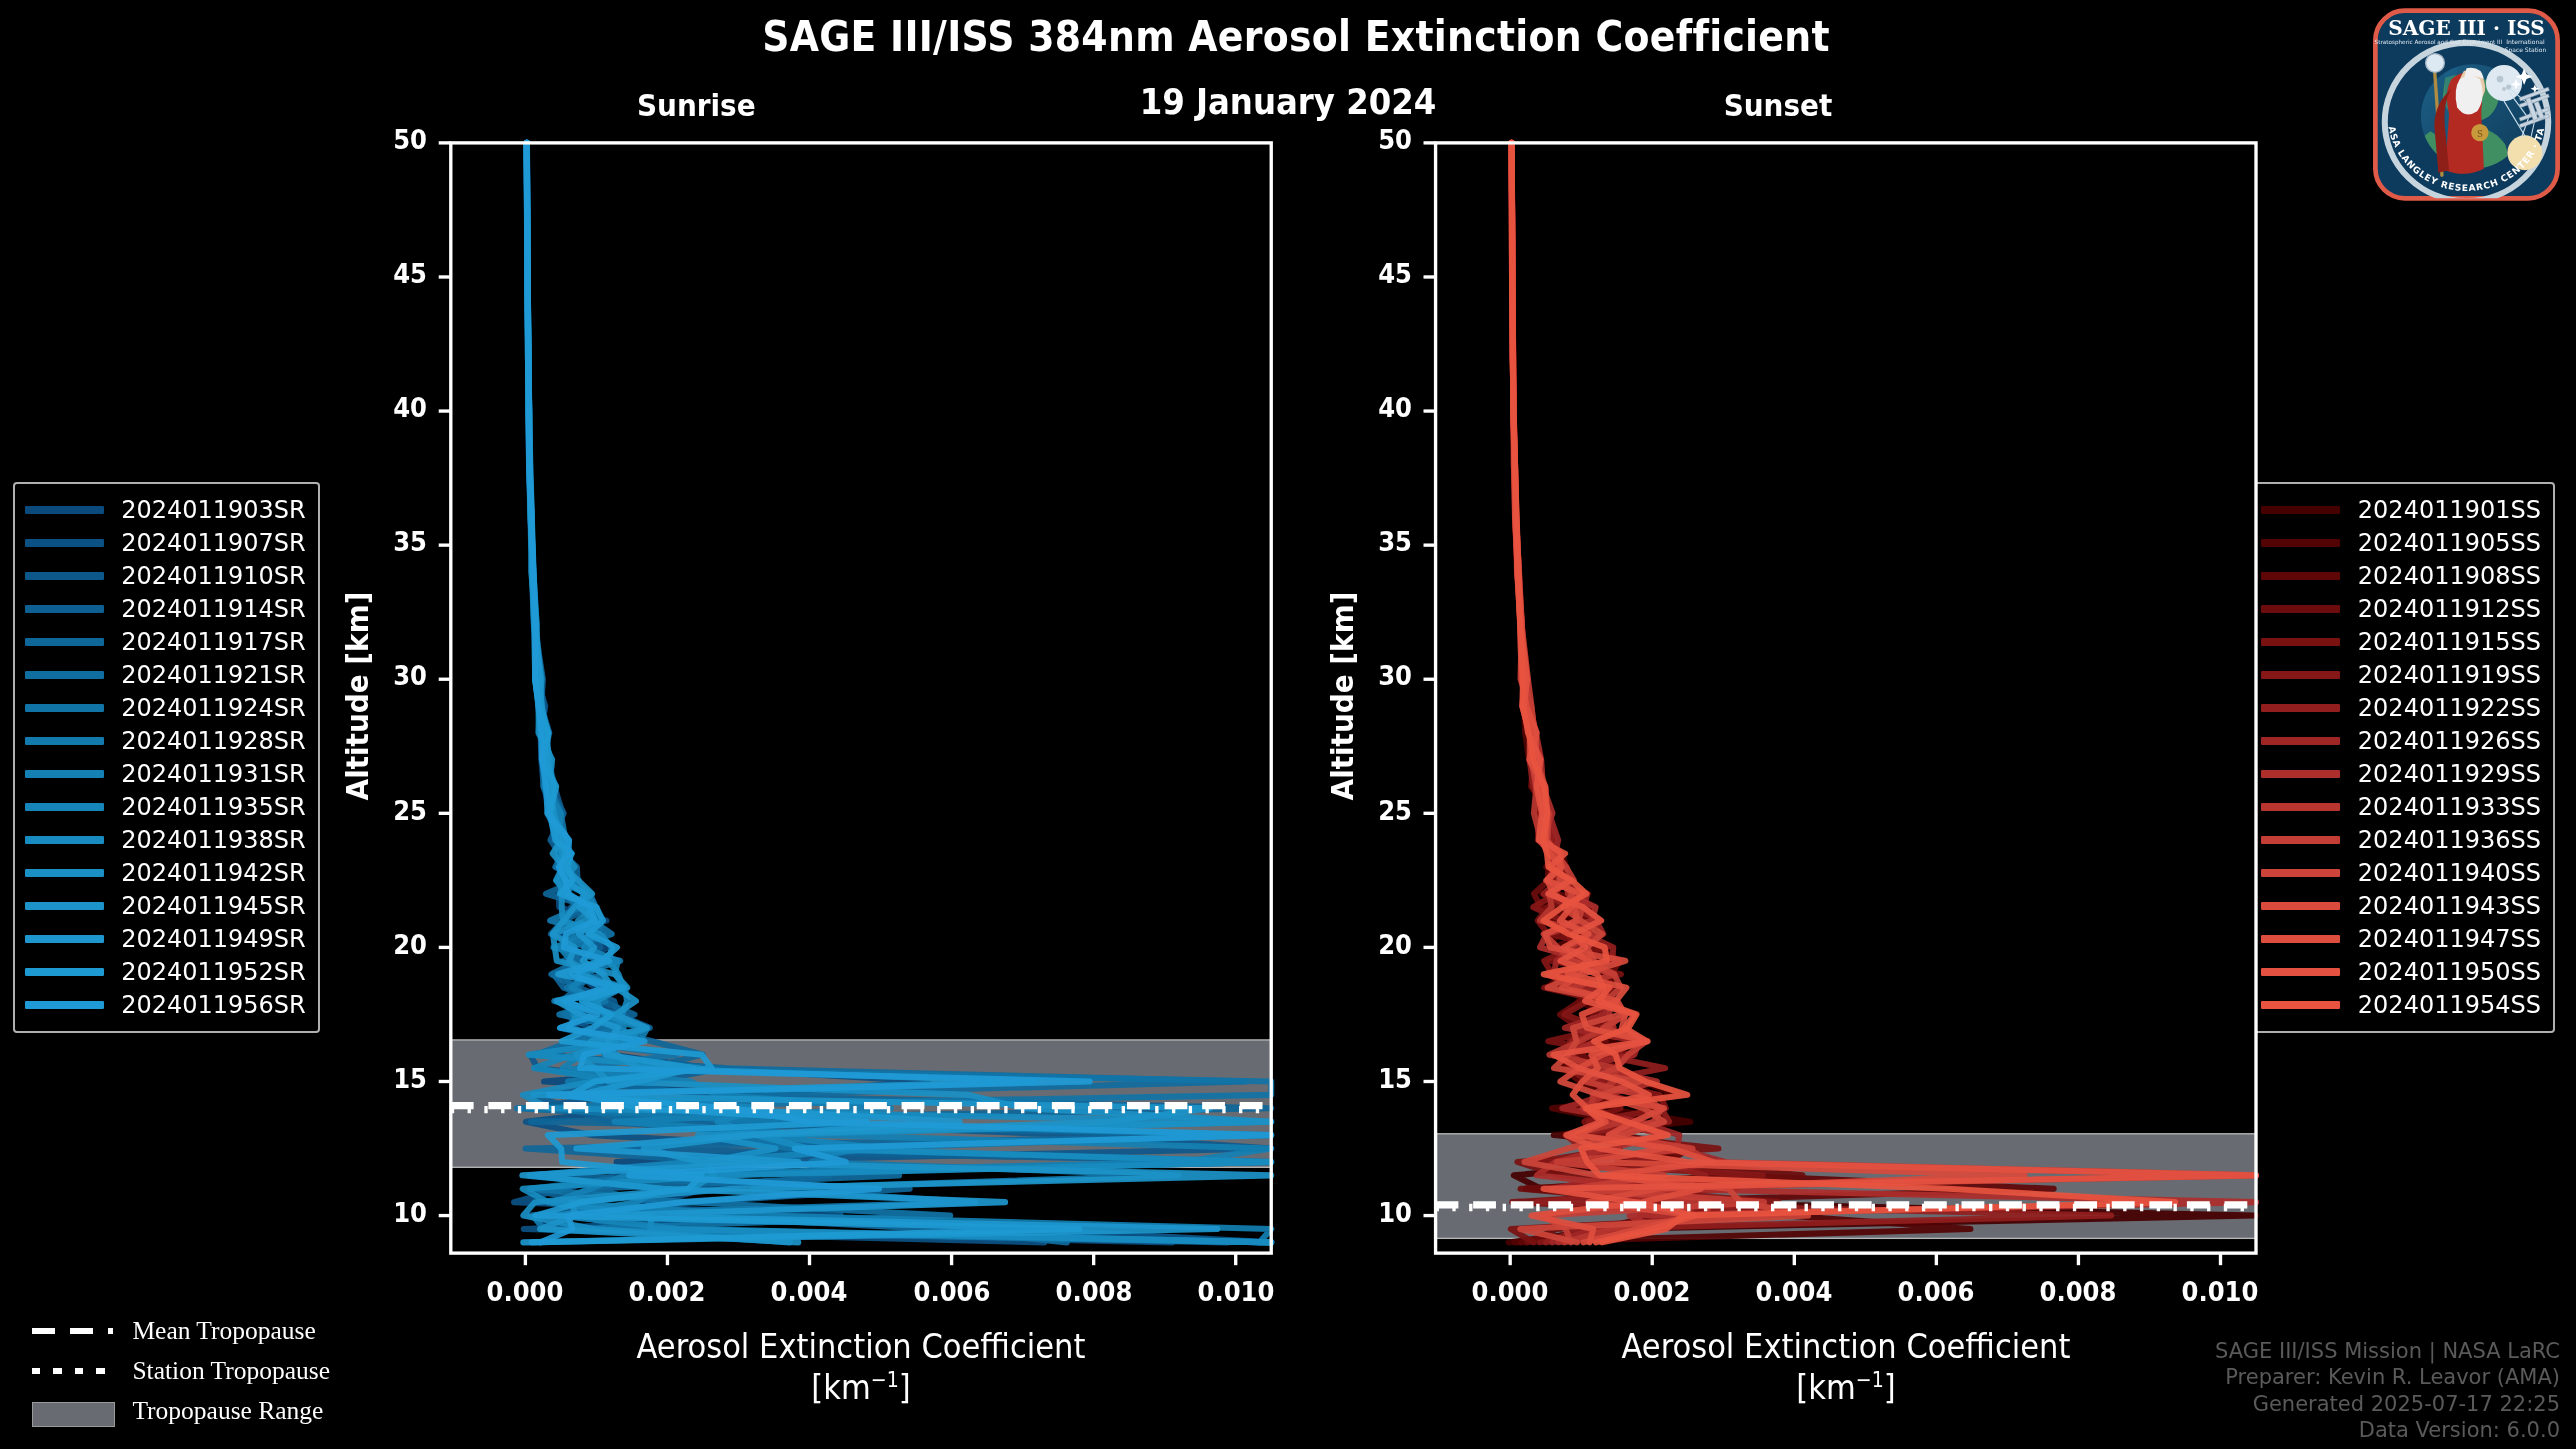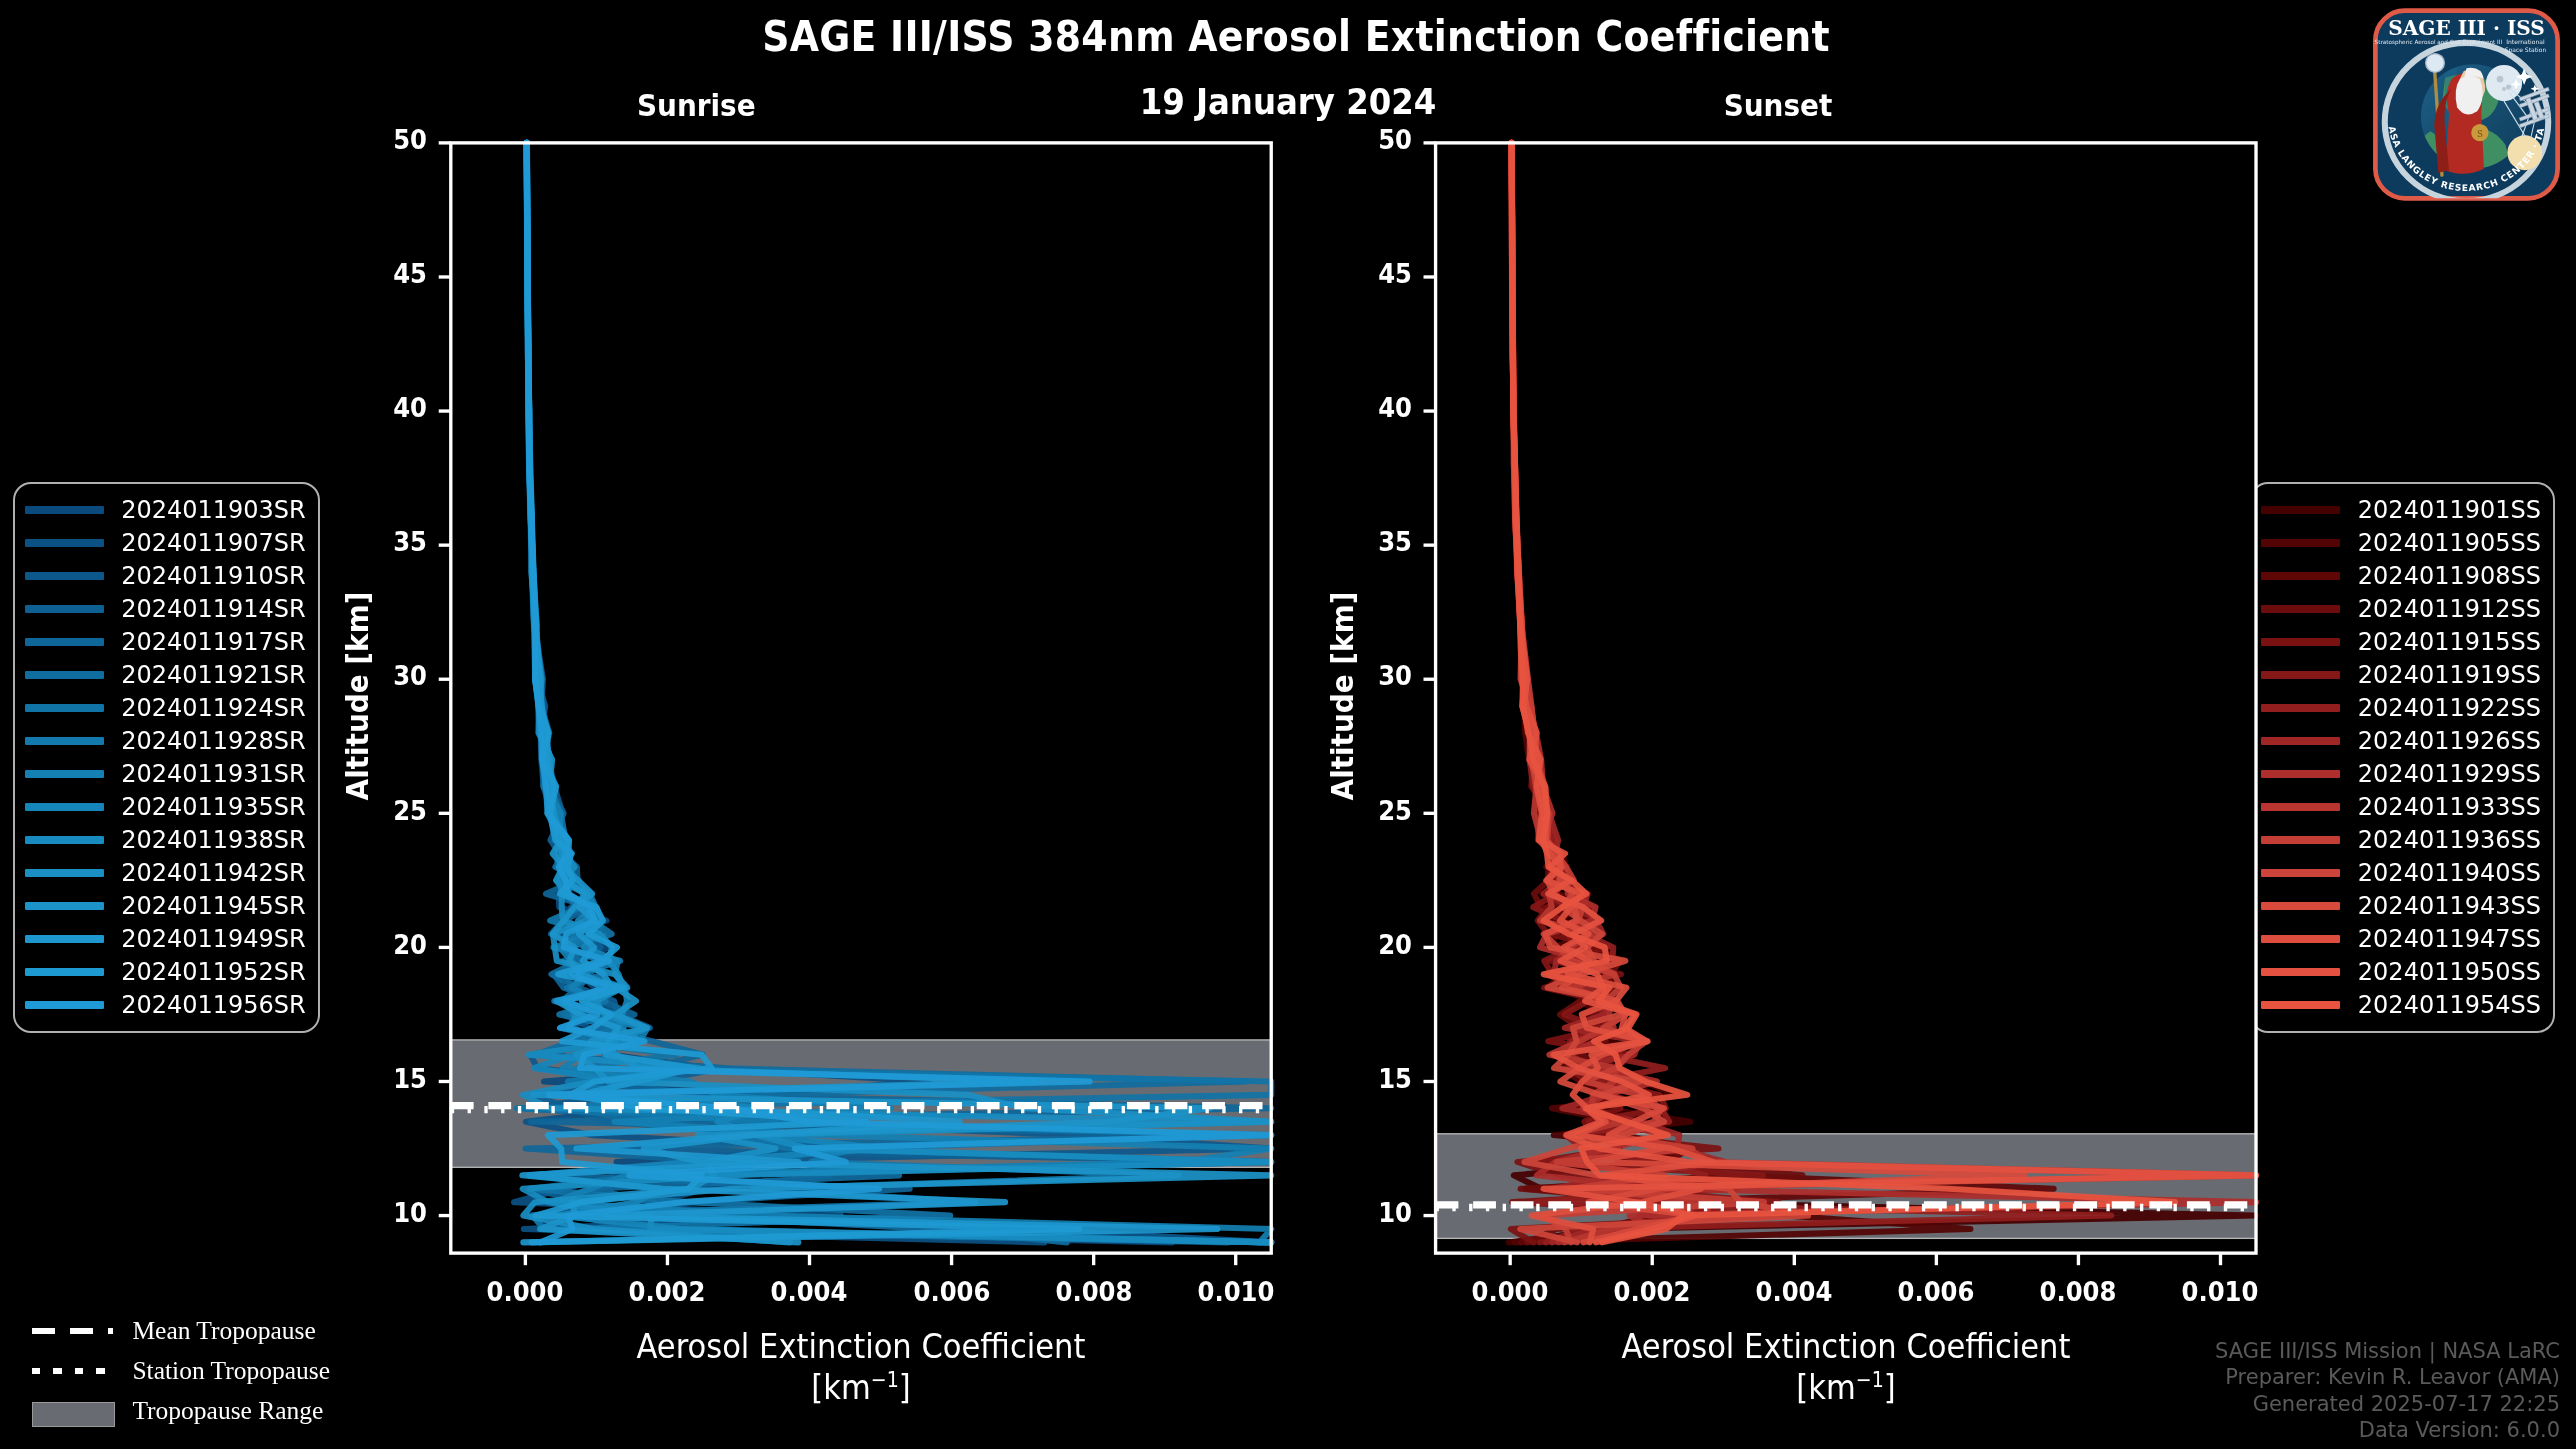--- a/index.html
+++ b/index.html
@@ -49,7 +49,7 @@
 
   
   .legend-box{
-    border:2px solid #b0b0b0;border-radius:18px;background:#000;
+    border:2px solid #b0b0b0;border-radius:4px;background:#000;
     padding:9.4px 12px 9.4px 9.4px;
   }
   .legend-row{display:flex;align-items:center;height:33px;}

